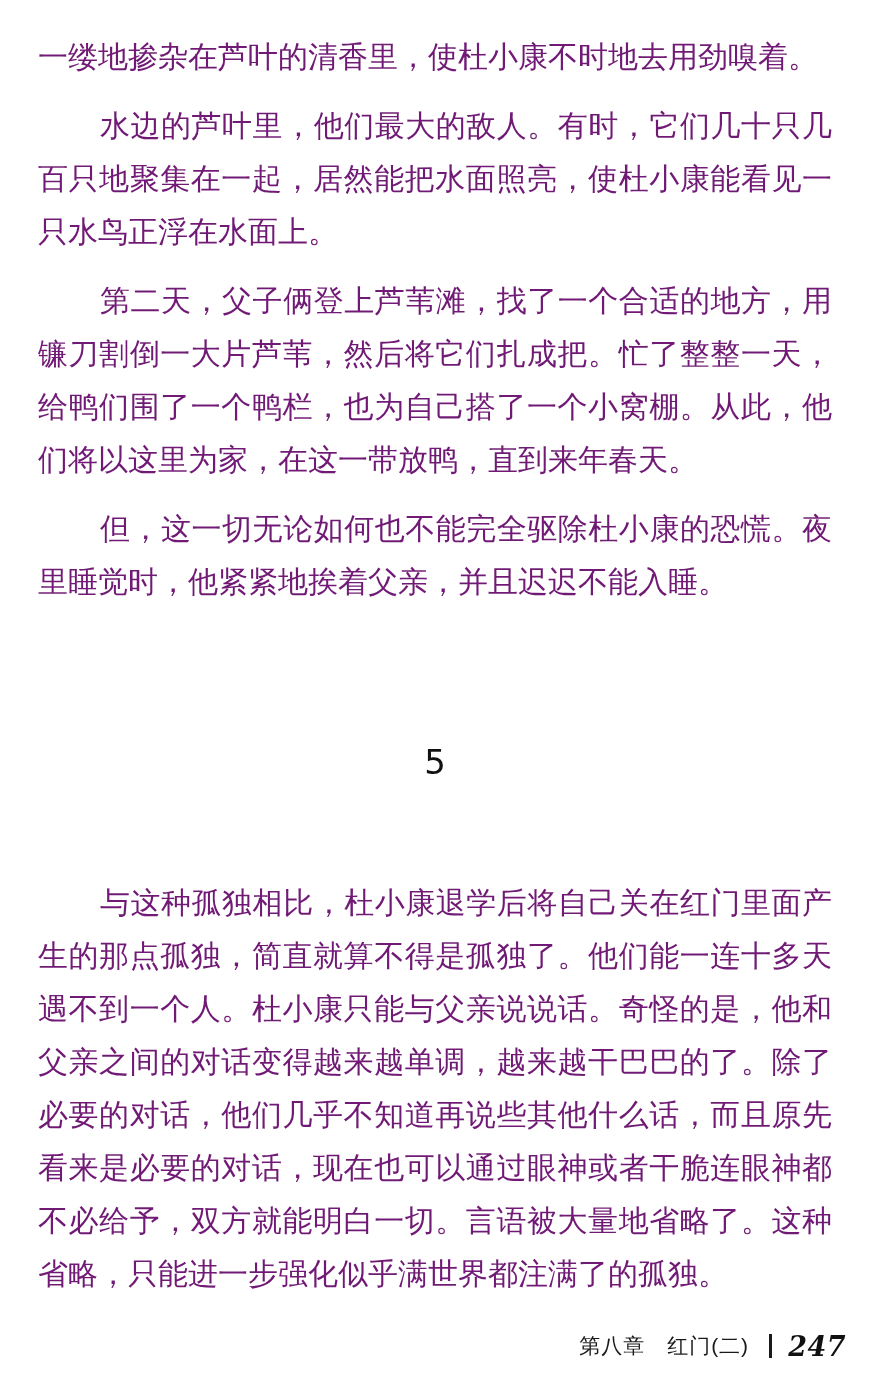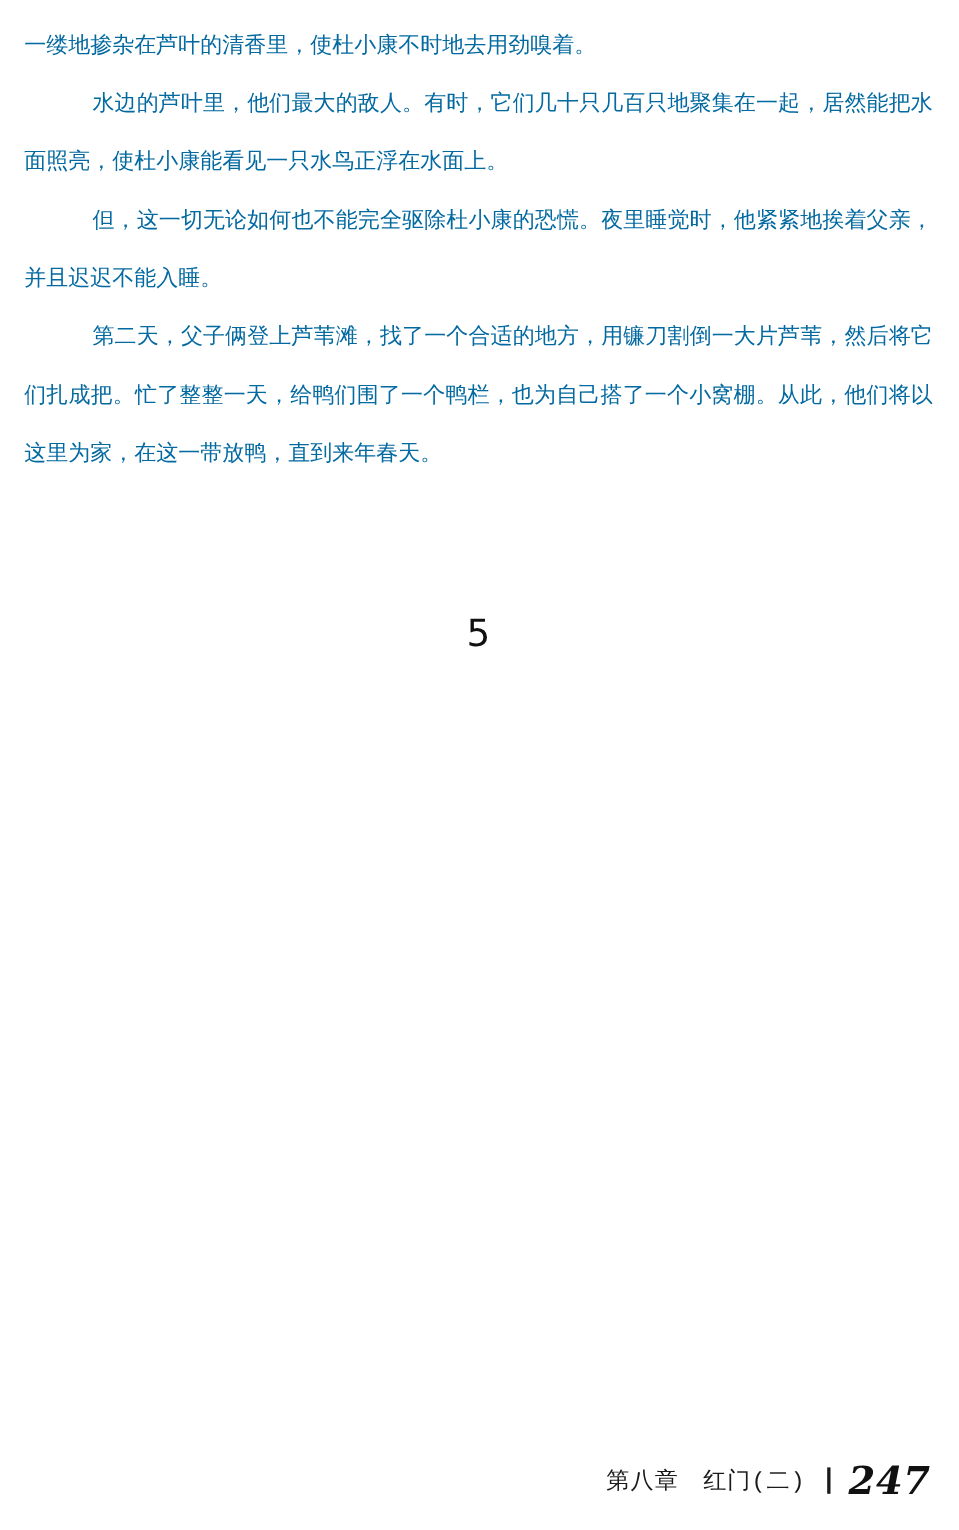--- a/index.html
+++ b/index.html
@@ -34,13 +34,13 @@
   
   .para {
     font-family: "DejaVu Serif", "Liberation Serif", serif;
-    font-size: 20px;
+    font-size: 30px;
     line-height: 53px;
-    color: #0369a1;
+    color: #701a75;
     text-align: justify;
     text-justify: inter-character;
     text-indent: 62px;
-    margin: 0;
+    margin: 16px;
     letter-spacing: 0px;
     -webkit-font-smoothing: antialiased;
   }

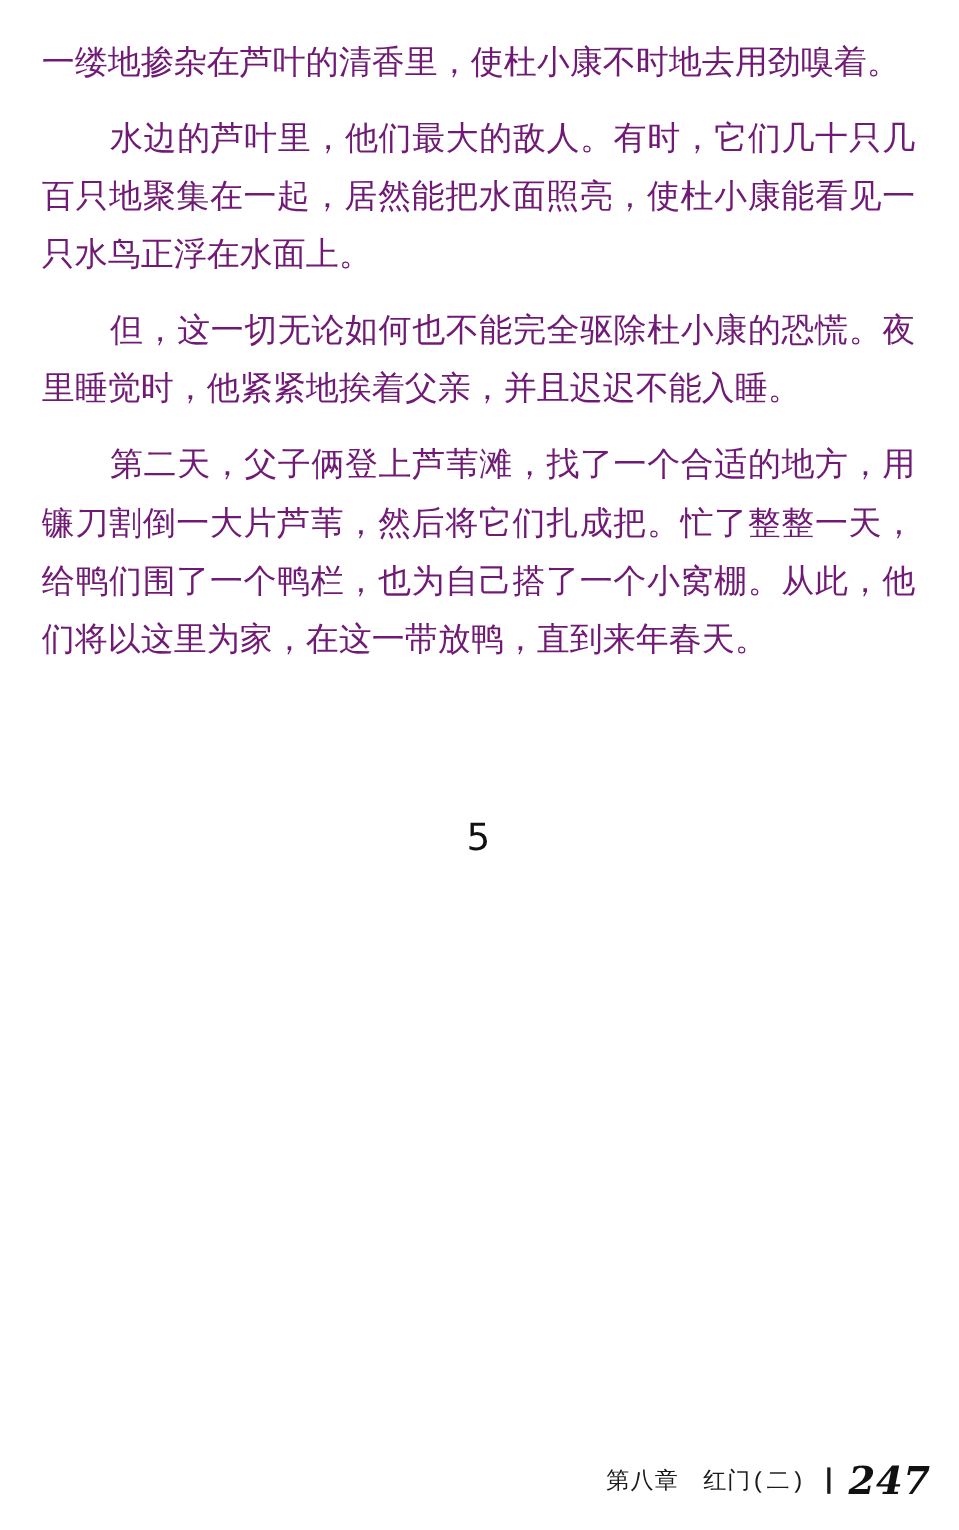--- a/index.html
+++ b/index.html
@@ -116,9 +116,9 @@
 
     <p class="para">水边的芦叶里，他们最大的敌人。有时，它们几十只几百只地聚集在一起，居然能把水面照亮，使杜小康能看见一只水鸟正浮在水面上。</p>
 
+    <p class="para">第二天，父子俩登上芦苇滩，找了一个合适的地方，用镰刀割倒一大片芦苇，然后将它们扎成把。忙了整整一天，给鸭们围了一个鸭栏，也为自己搭了一个小窝棚。从此，他们将以这里为家，在这一带放鸭，直到来年春天。</p>
+
     <p class="para">但，这一切无论如何也不能完全驱除杜小康的恐慌。夜里睡觉时，他紧紧地挨着父亲，并且迟迟不能入睡。</p>
-
-    <p class="para">第二天，父子俩登上芦苇滩，找了一个合适的地方，用镰刀割倒一大片芦苇，然后将它们扎成把。忙了整整一天，给鸭们围了一个鸭栏，也为自己搭了一个小窝棚。从此，他们将以这里为家，在这一带放鸭，直到来年春天。</p>
 
     <div class="section-break"></div>
 

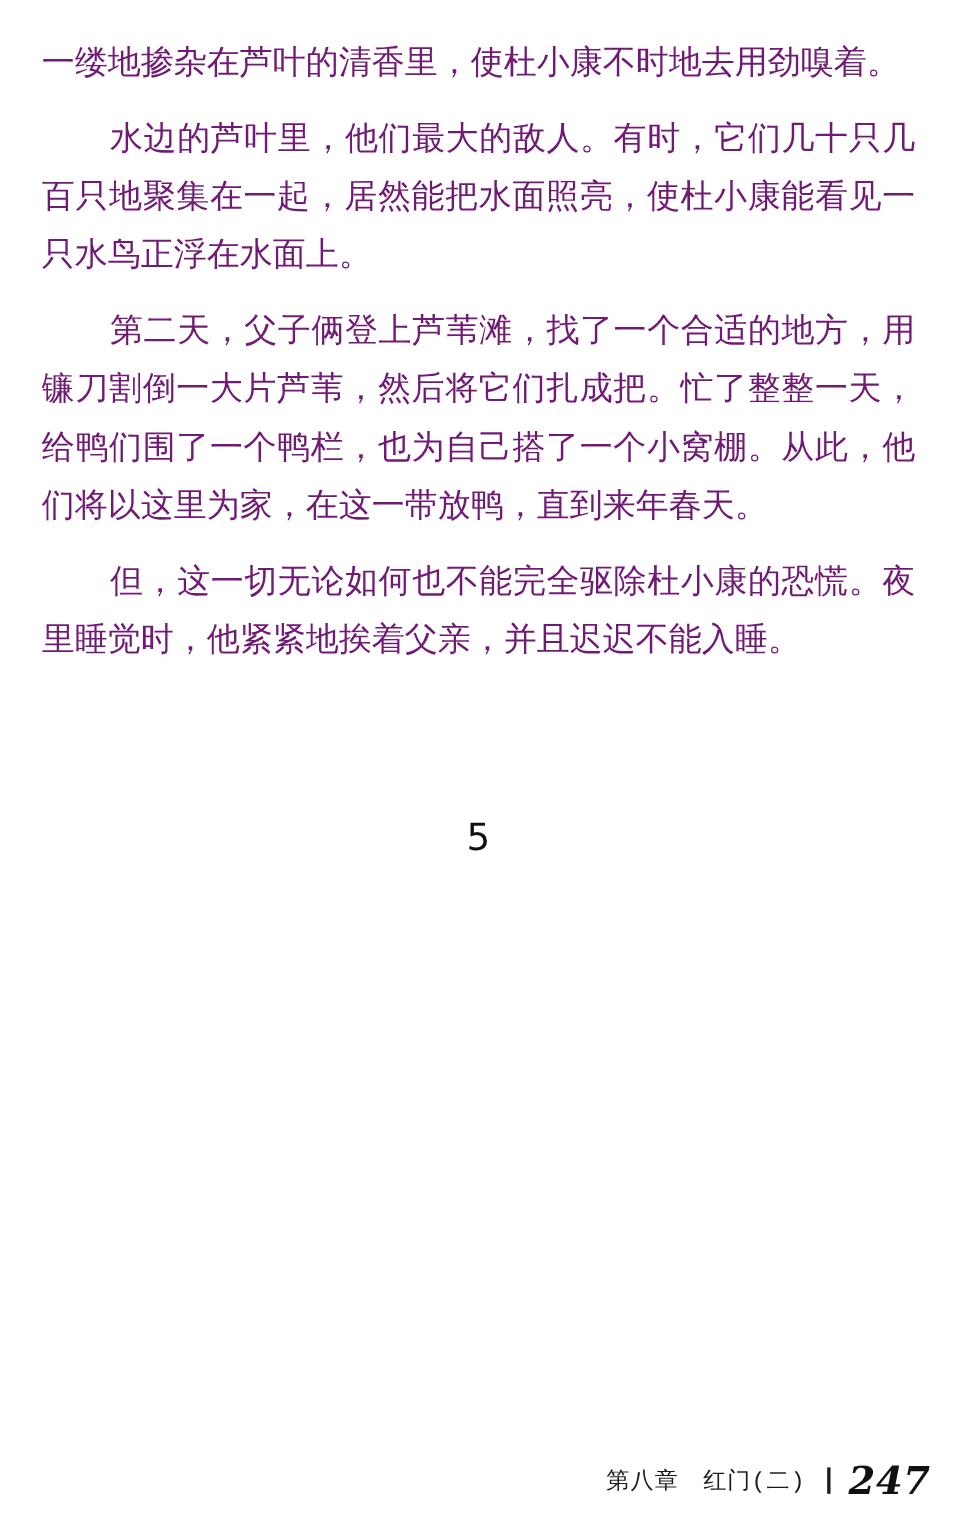--- a/index.html
+++ b/index.html
@@ -127,6 +127,7 @@
     <div class="gap-after-number"></div>
 
 
+    <p class="para">与这种孤独相比，杜小康退学后将自己关在红门里面产生的那点孤独，简直就算不得是孤独了。他们能一连十多天遇不到一个人。杜小康只能与父亲说说话。奇怪的是，他和父亲之间的对话变得越来越单调，越来越干巴巴的了。除了必要的对话，他们几乎不知道再说些其他什么话，而且原先看来是必要的对话，现在也可以通过眼神或者干脆连眼神都不必给予，双方就能明白一切。言语被大量地省略了。这种省略，只能进一步强化似乎满世界都注满了的孤独。</p>
 
   </div>
 

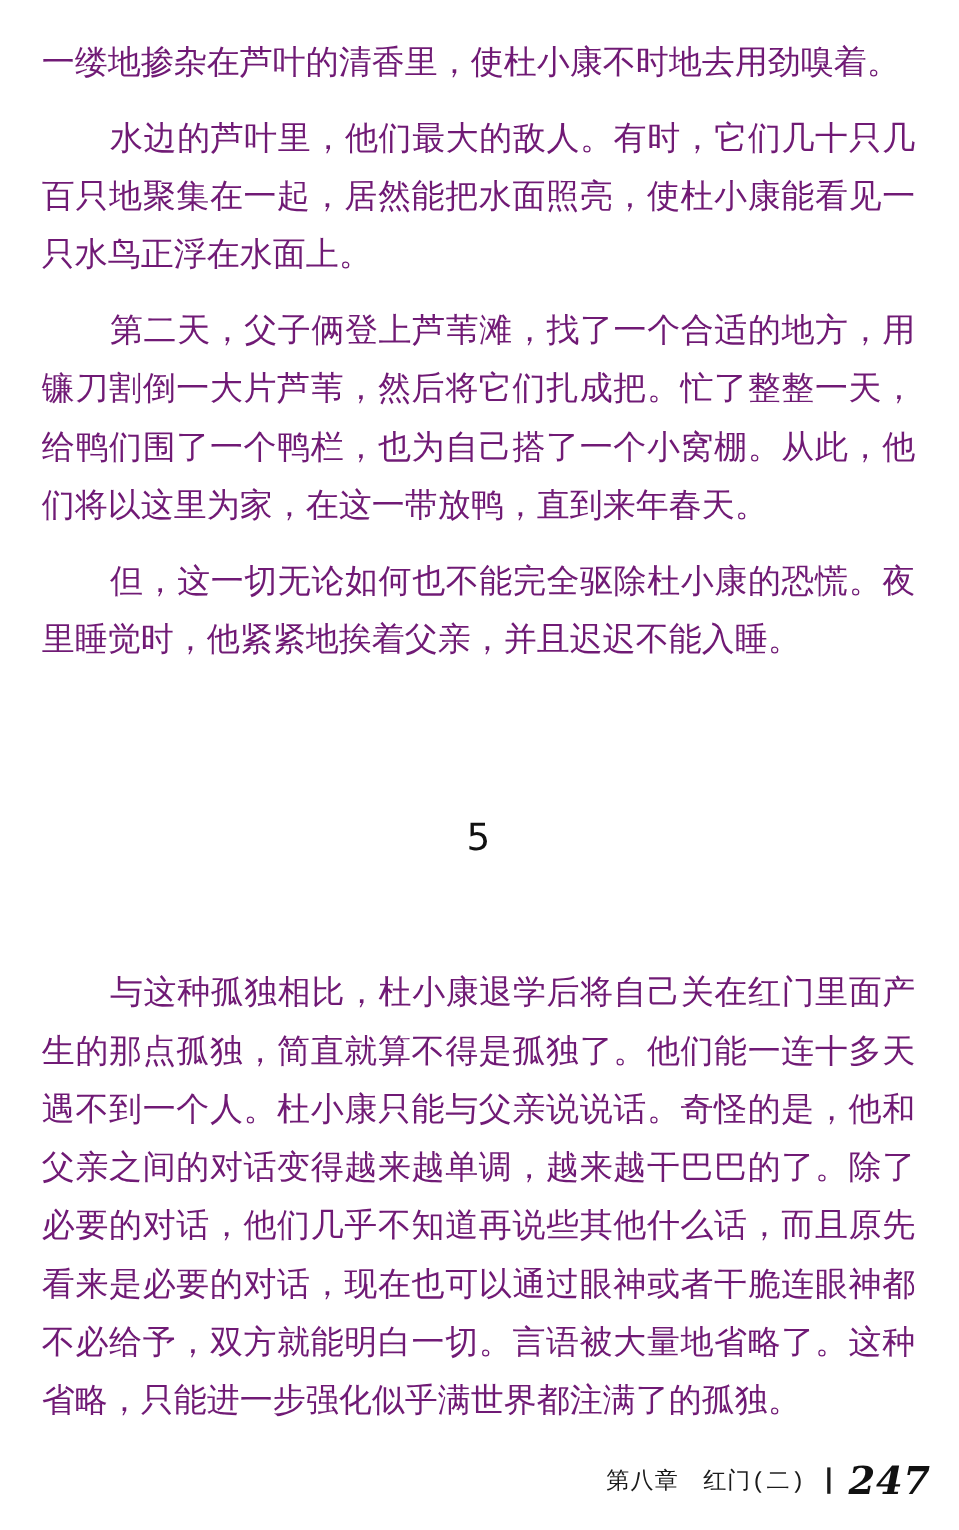--- a/index.html
+++ b/index.html
@@ -80,7 +80,7 @@
     box-sizing: border-box;
   }
   .footer-chapter {
-    font-family: Liberation Mono, monospace;
+    font-family: Liberation Sans, sans-serif;
     font-size: 21px;
     color: #1a1a1a;
     letter-spacing: 1px;

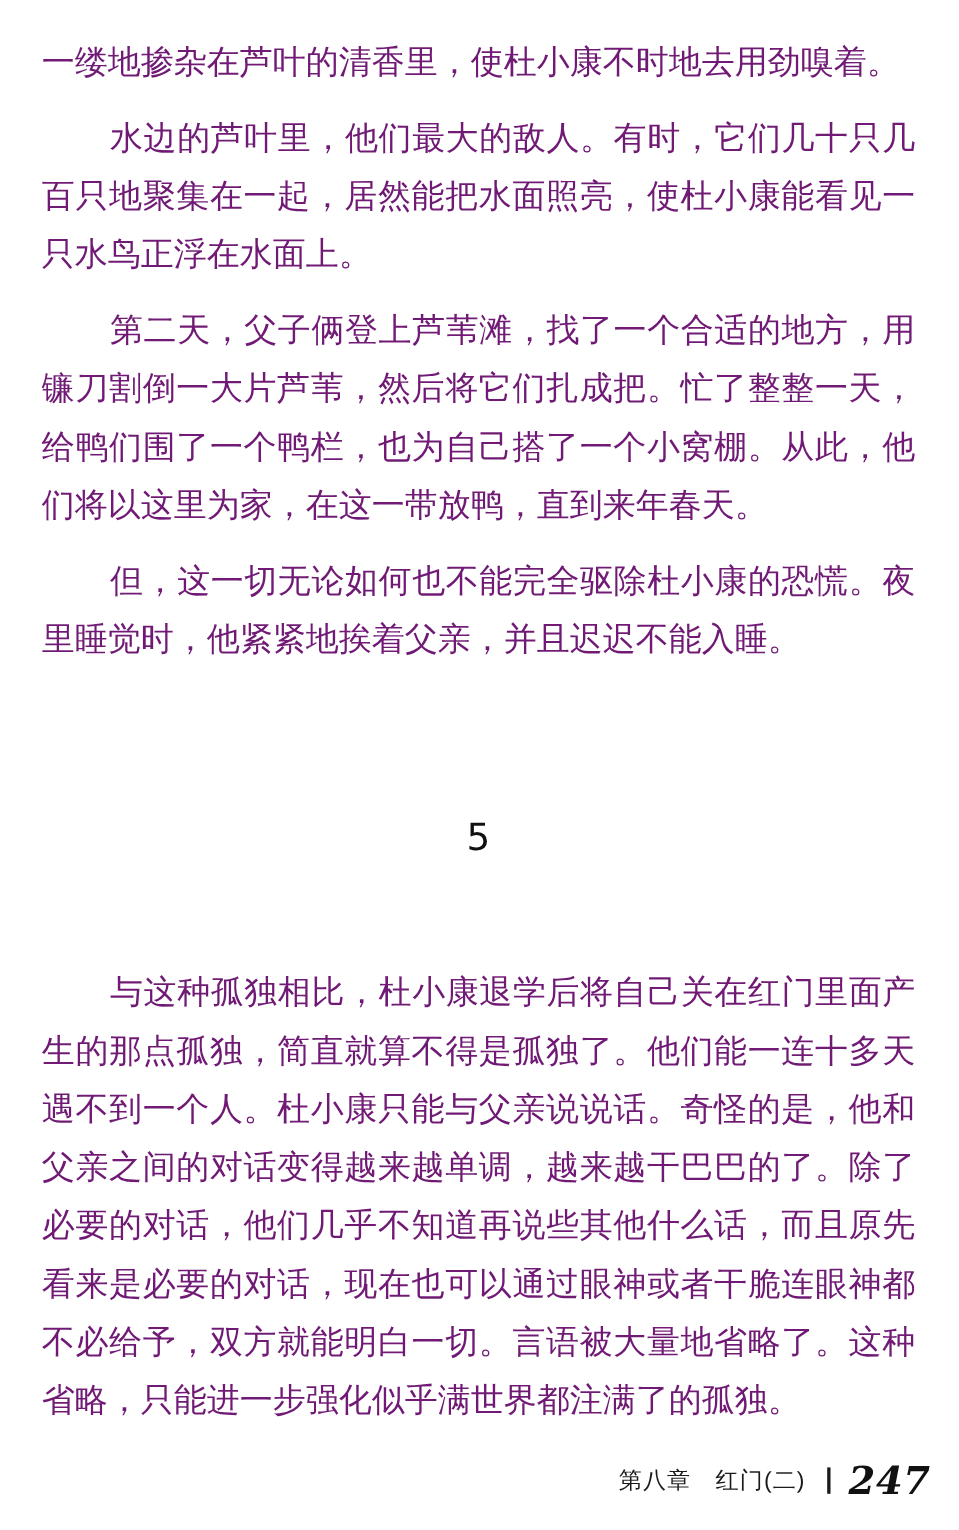--- a/index.html
+++ b/index.html
@@ -97,7 +97,7 @@
   }
   .footer-pagenum {
     font-family: "DejaVu Serif", "Liberation Serif", serif;
-    font-size: 35px;
+    font-size: 27px;
     font-weight: bold;
     font-style: italic;
     color: #111111;

